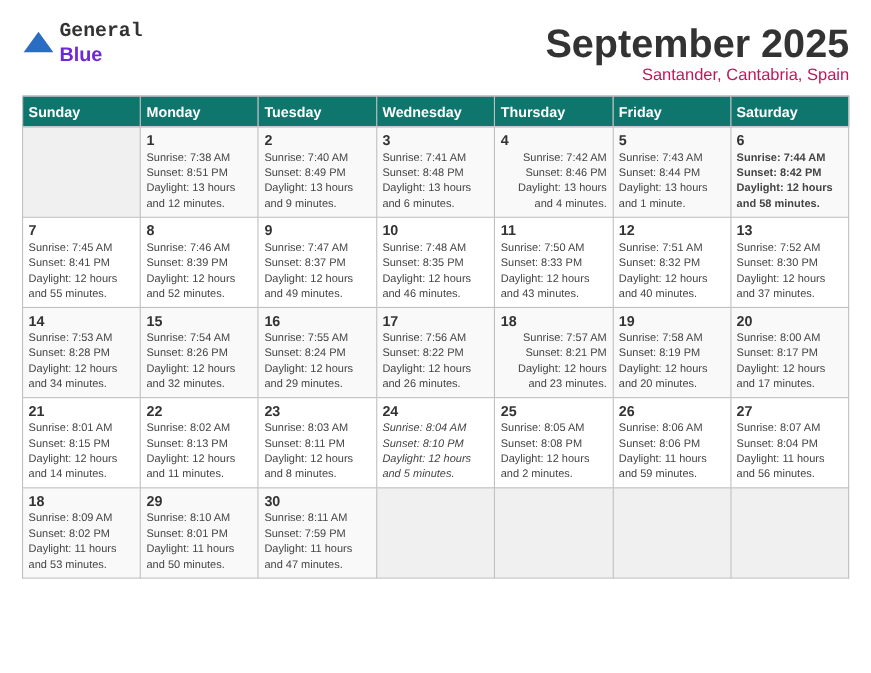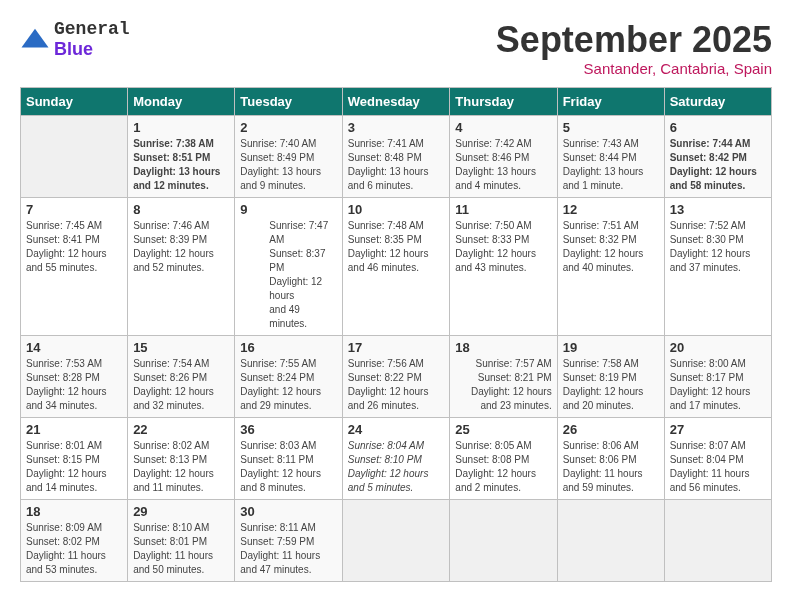--- a/index.html
+++ b/index.html
@@ -131,7 +131,7 @@
         <td class="empty-cell"></td>
         <td>
           <span class="day-number">1</span>
-          <div class="day-info" style="white-space: pre-line; font-weight: bold;">Sunrise: 7:38 AM
+          <div class="day-info" style="white-space: pre-line;">Sunrise: 7:38 AM
 Sunset: 8:51 PM
 Daylight: 13 hours
 and 12 minutes.</div>

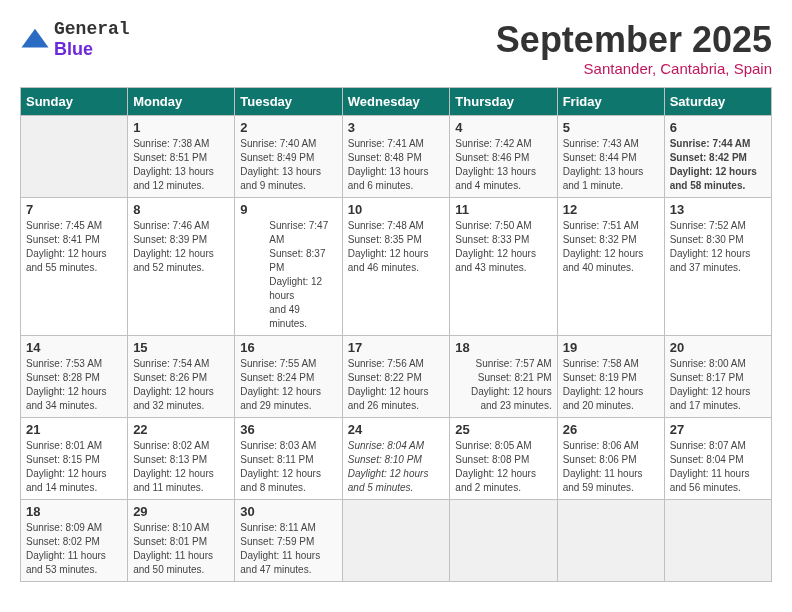--- a/index.html
+++ b/index.html
@@ -152,7 +152,7 @@
         </td>
         <td>
           <span class="day-number">4</span>
-          <div class="day-info" style="white-space: pre-line;">Sunrise: 7:42 AM
+          <div class="day-info" style="white-space: pre-line; text-align: right;">Sunrise: 7:42 AM
 Sunset: 8:46 PM
 Daylight: 13 hours
 and 4 minutes.</div>

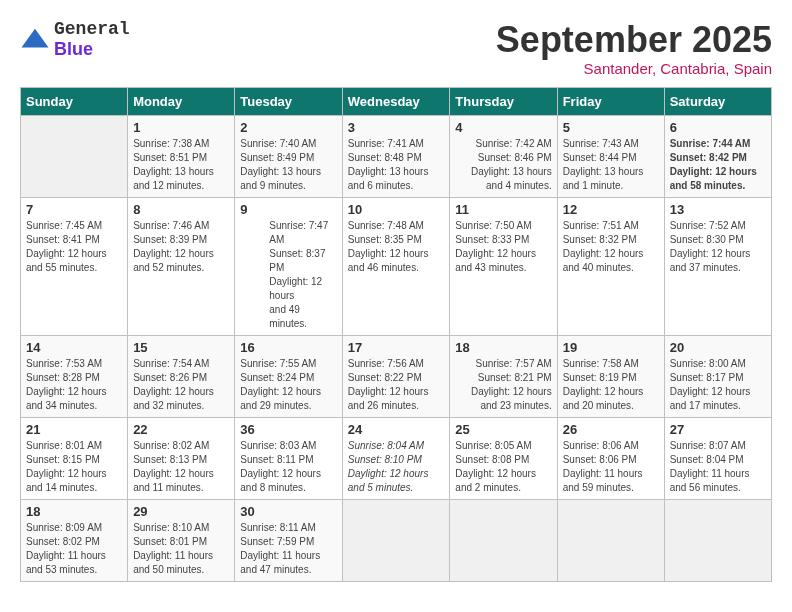--- a/index.html
+++ b/index.html
@@ -189,7 +189,7 @@
         </td>
         <td>
           <span class="day-number">9</span>
-          <div class="day-info" style="white-space: pre-line; margin-left: 29px;">Sunrise: 7:47 AM
+          <div class="day-info" style="white-space: pre-line;">Sunrise: 7:47 AM
 Sunset: 8:37 PM
 Daylight: 12 hours
 and 49 minutes.</div>

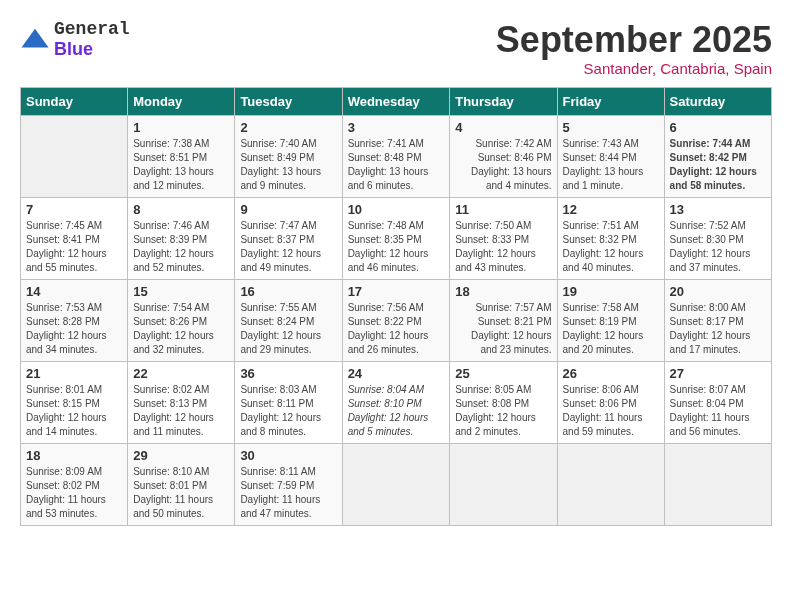--- a/index.html
+++ b/index.html
@@ -290,7 +290,7 @@
 and 11 minutes.</div>
         </td>
         <td>
-          <span class="day-number">36</span>
+          <span class="day-number">23</span>
           <div class="day-info" style="white-space: pre-line;">Sunrise: 8:03 AM
 Sunset: 8:11 PM
 Daylight: 12 hours

